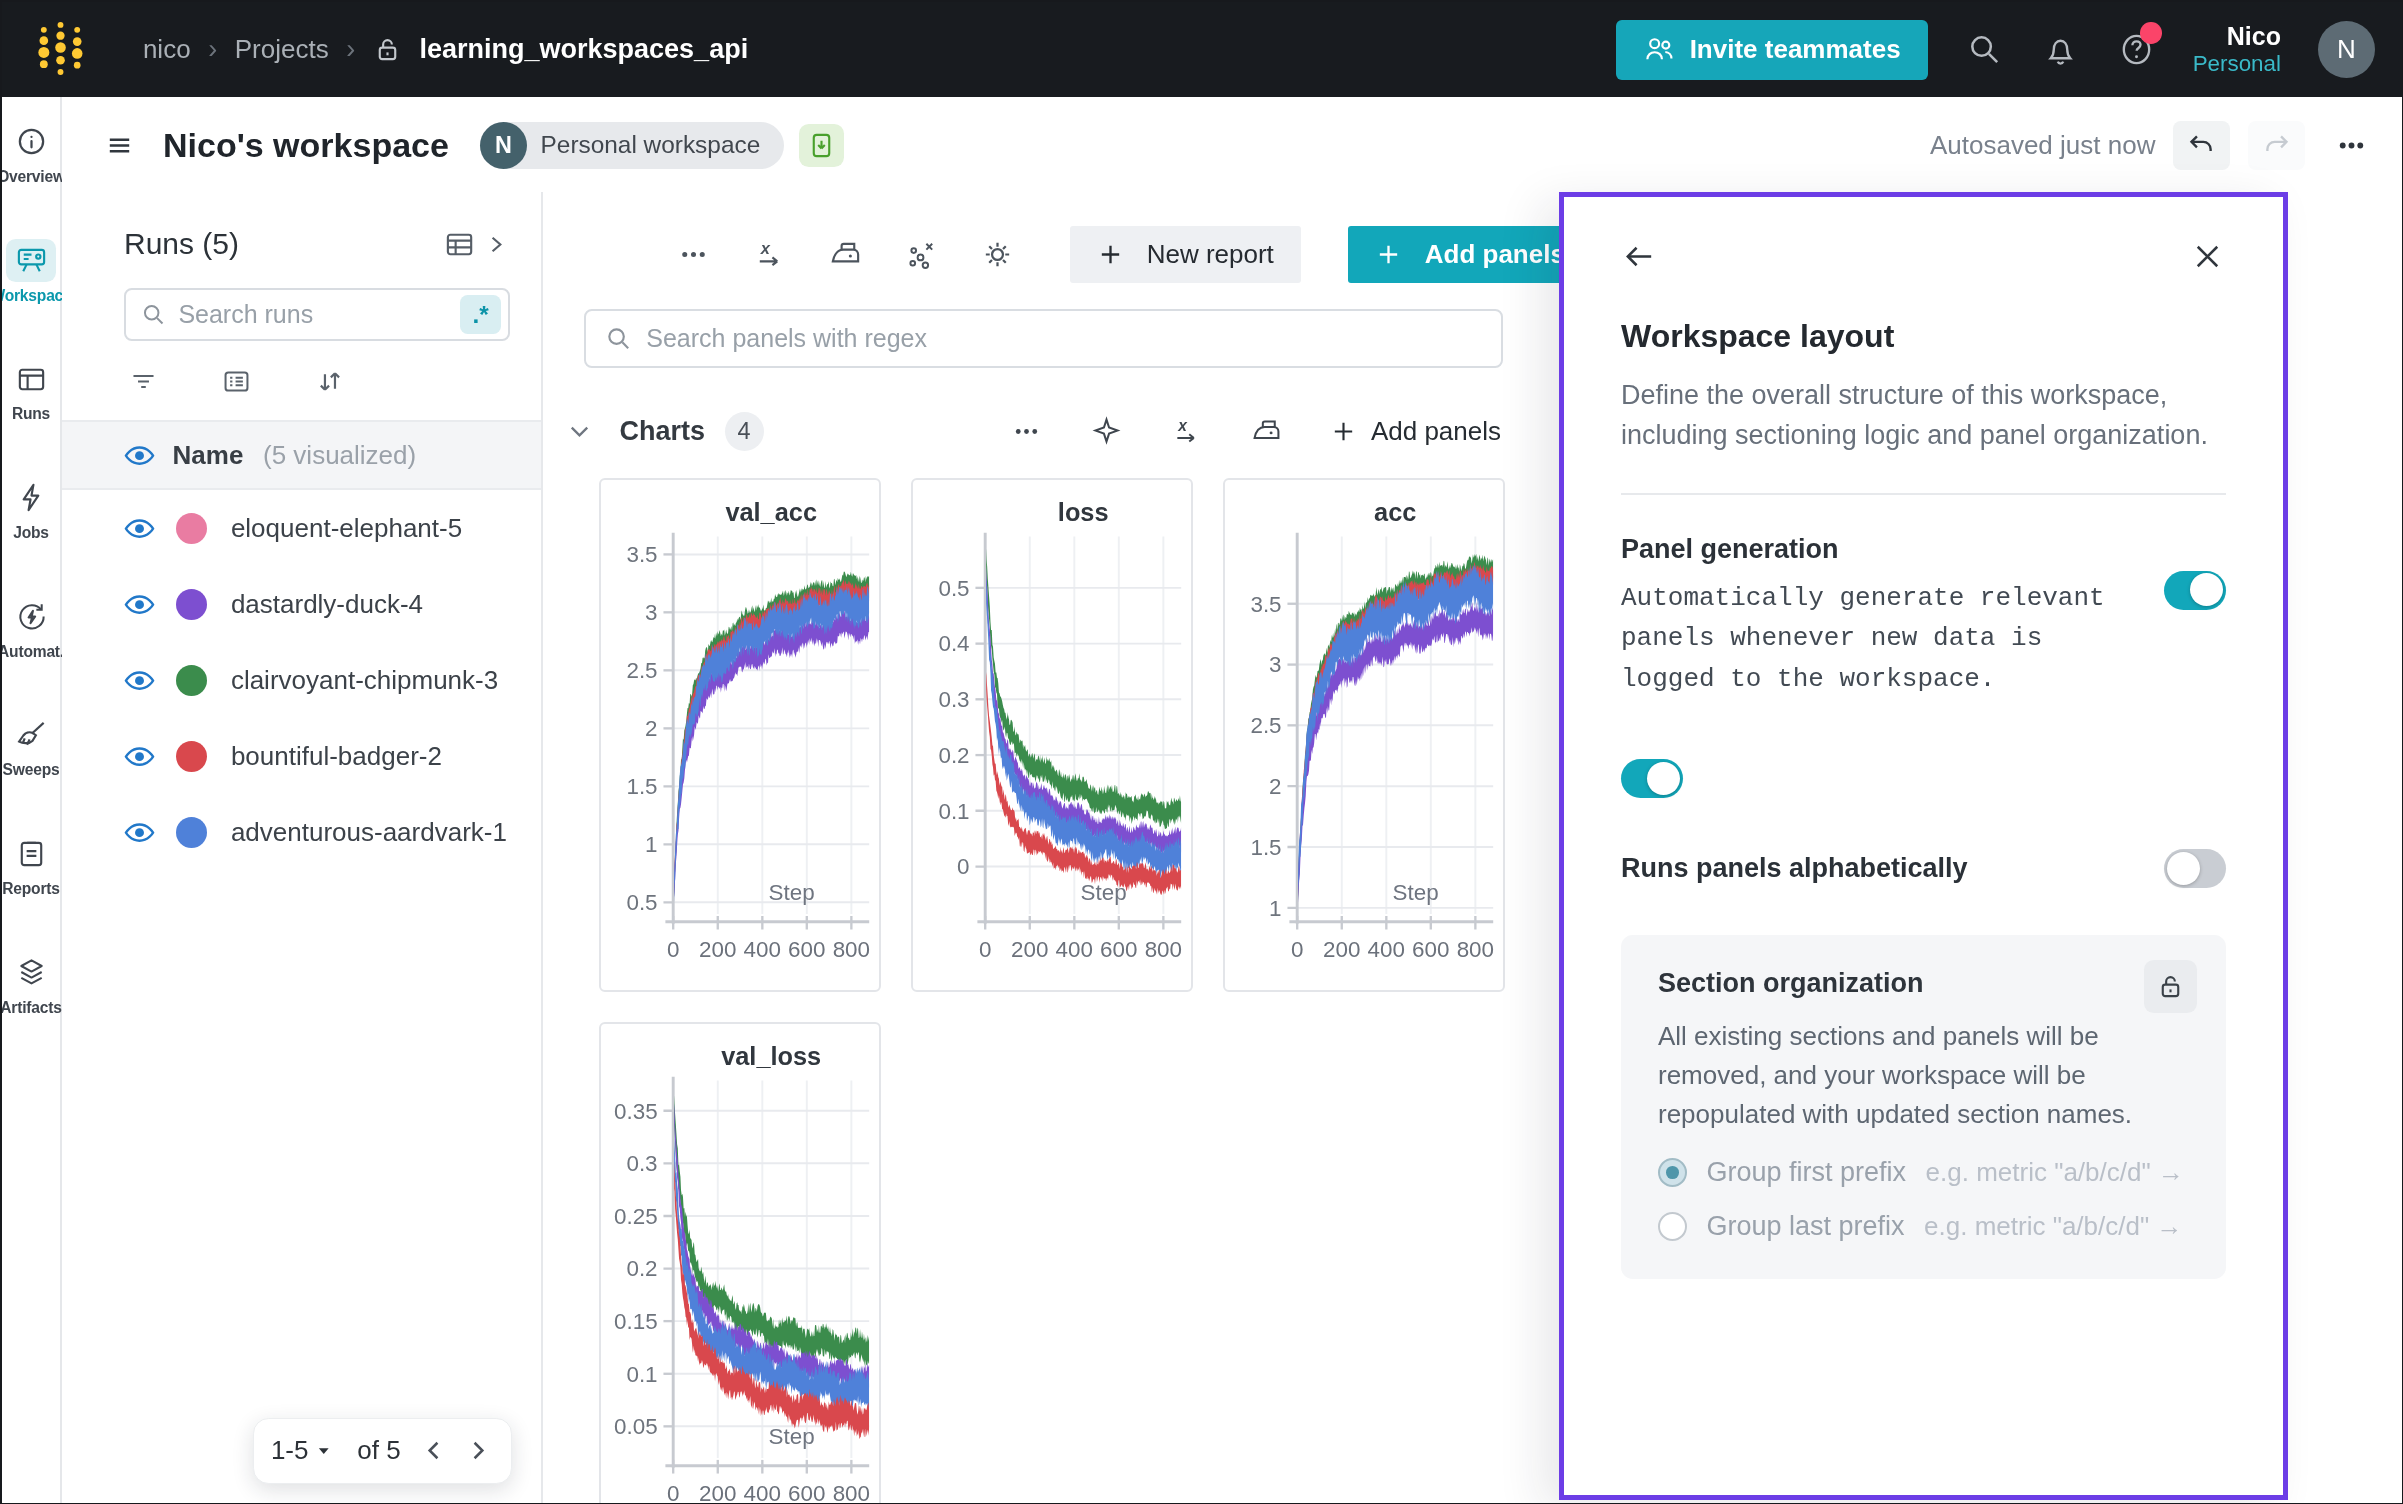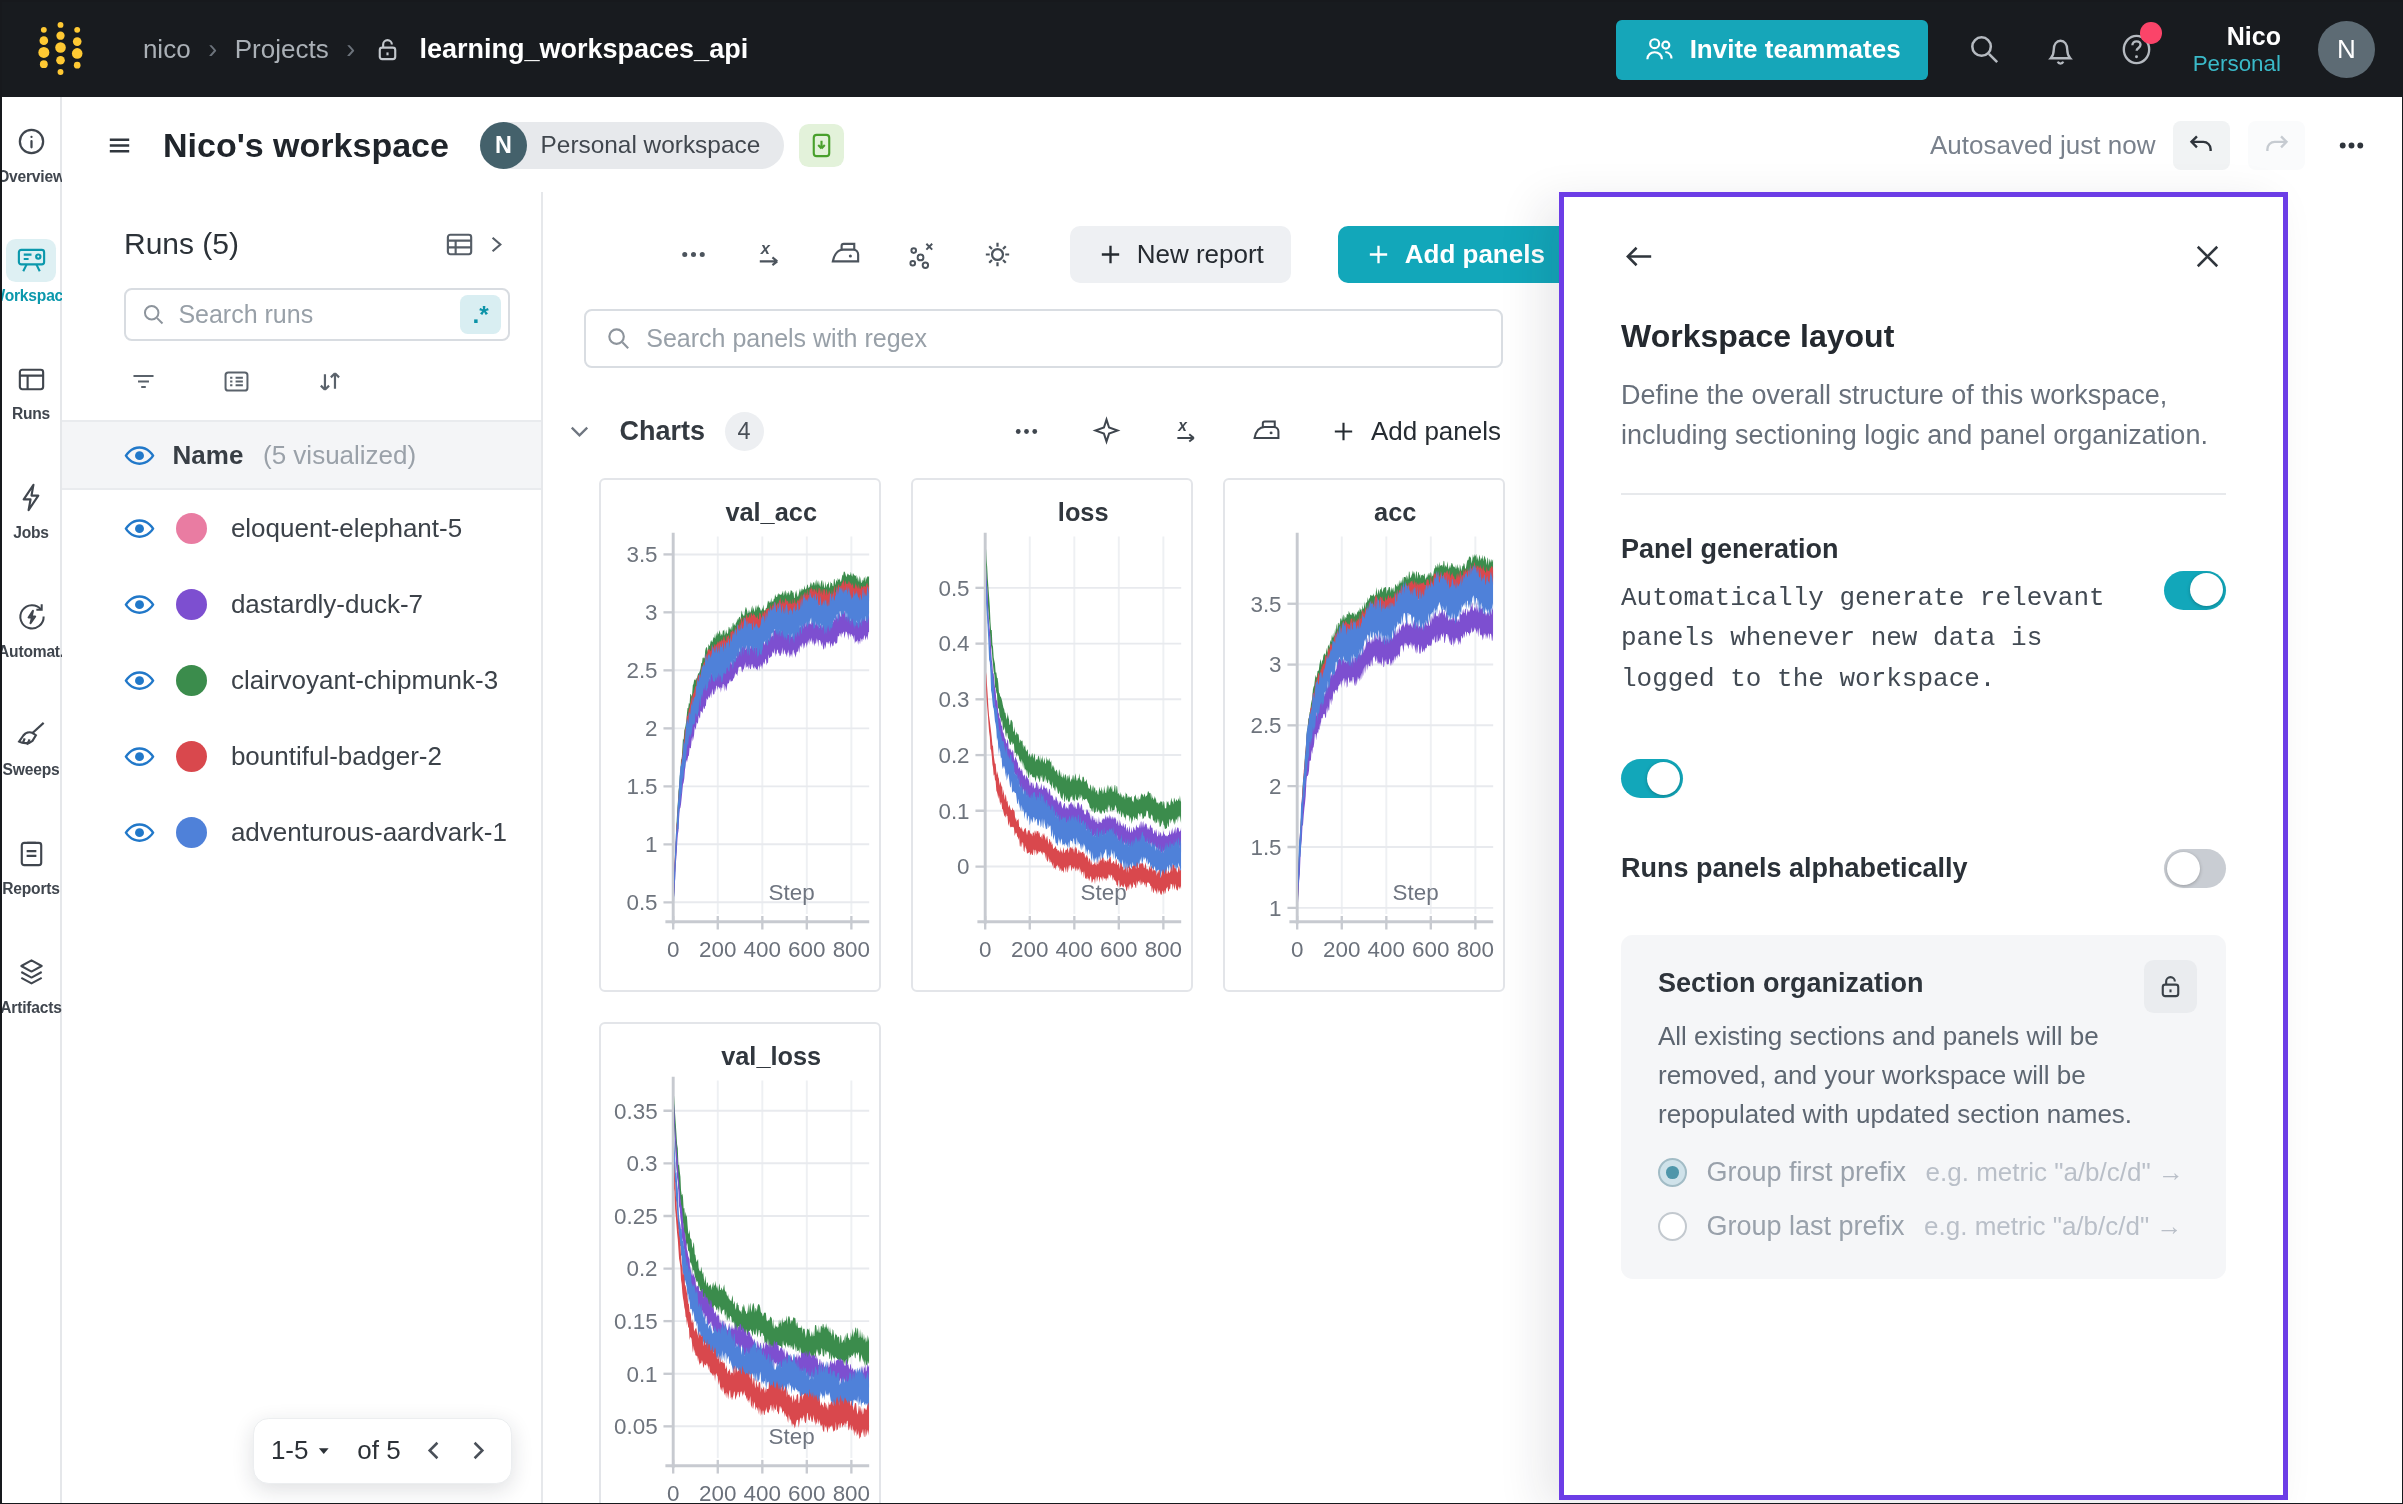--- a/index.html
+++ b/index.html
@@ -83,7 +83,7 @@
   .chartsarea { position:absolute; left:541px; top:190px; right:0; bottom:0; background:#fff; }
   .ctoolbar { position:absolute; left:133px; top:34px; display:flex; align-items:center; gap:41px; color:#4c545d; }
   .ctoolbar .ticon { width:35px; height:35px; cursor:pointer; }
-  .btn { display:flex; align-items:center; gap:13px; height:57px; border:none; border-radius:10px; padding:0 27px; font-size:26px; font-family:inherit; cursor:pointer; }
+  .btn { display:flex; align-items:center; gap:23px; height:57px; border:none; border-radius:3px; padding:0 27px; font-size:26px; font-family:inherit; cursor:pointer; }
   .btn svg { width:27px; height:27px; }
   .btn-gray { background:#eef0f3; color:#262b31; margin-left:13.7px; }
   .btn-teal { background:#12a7ba; color:#fff; font-weight:600; margin-left:5.9px; }

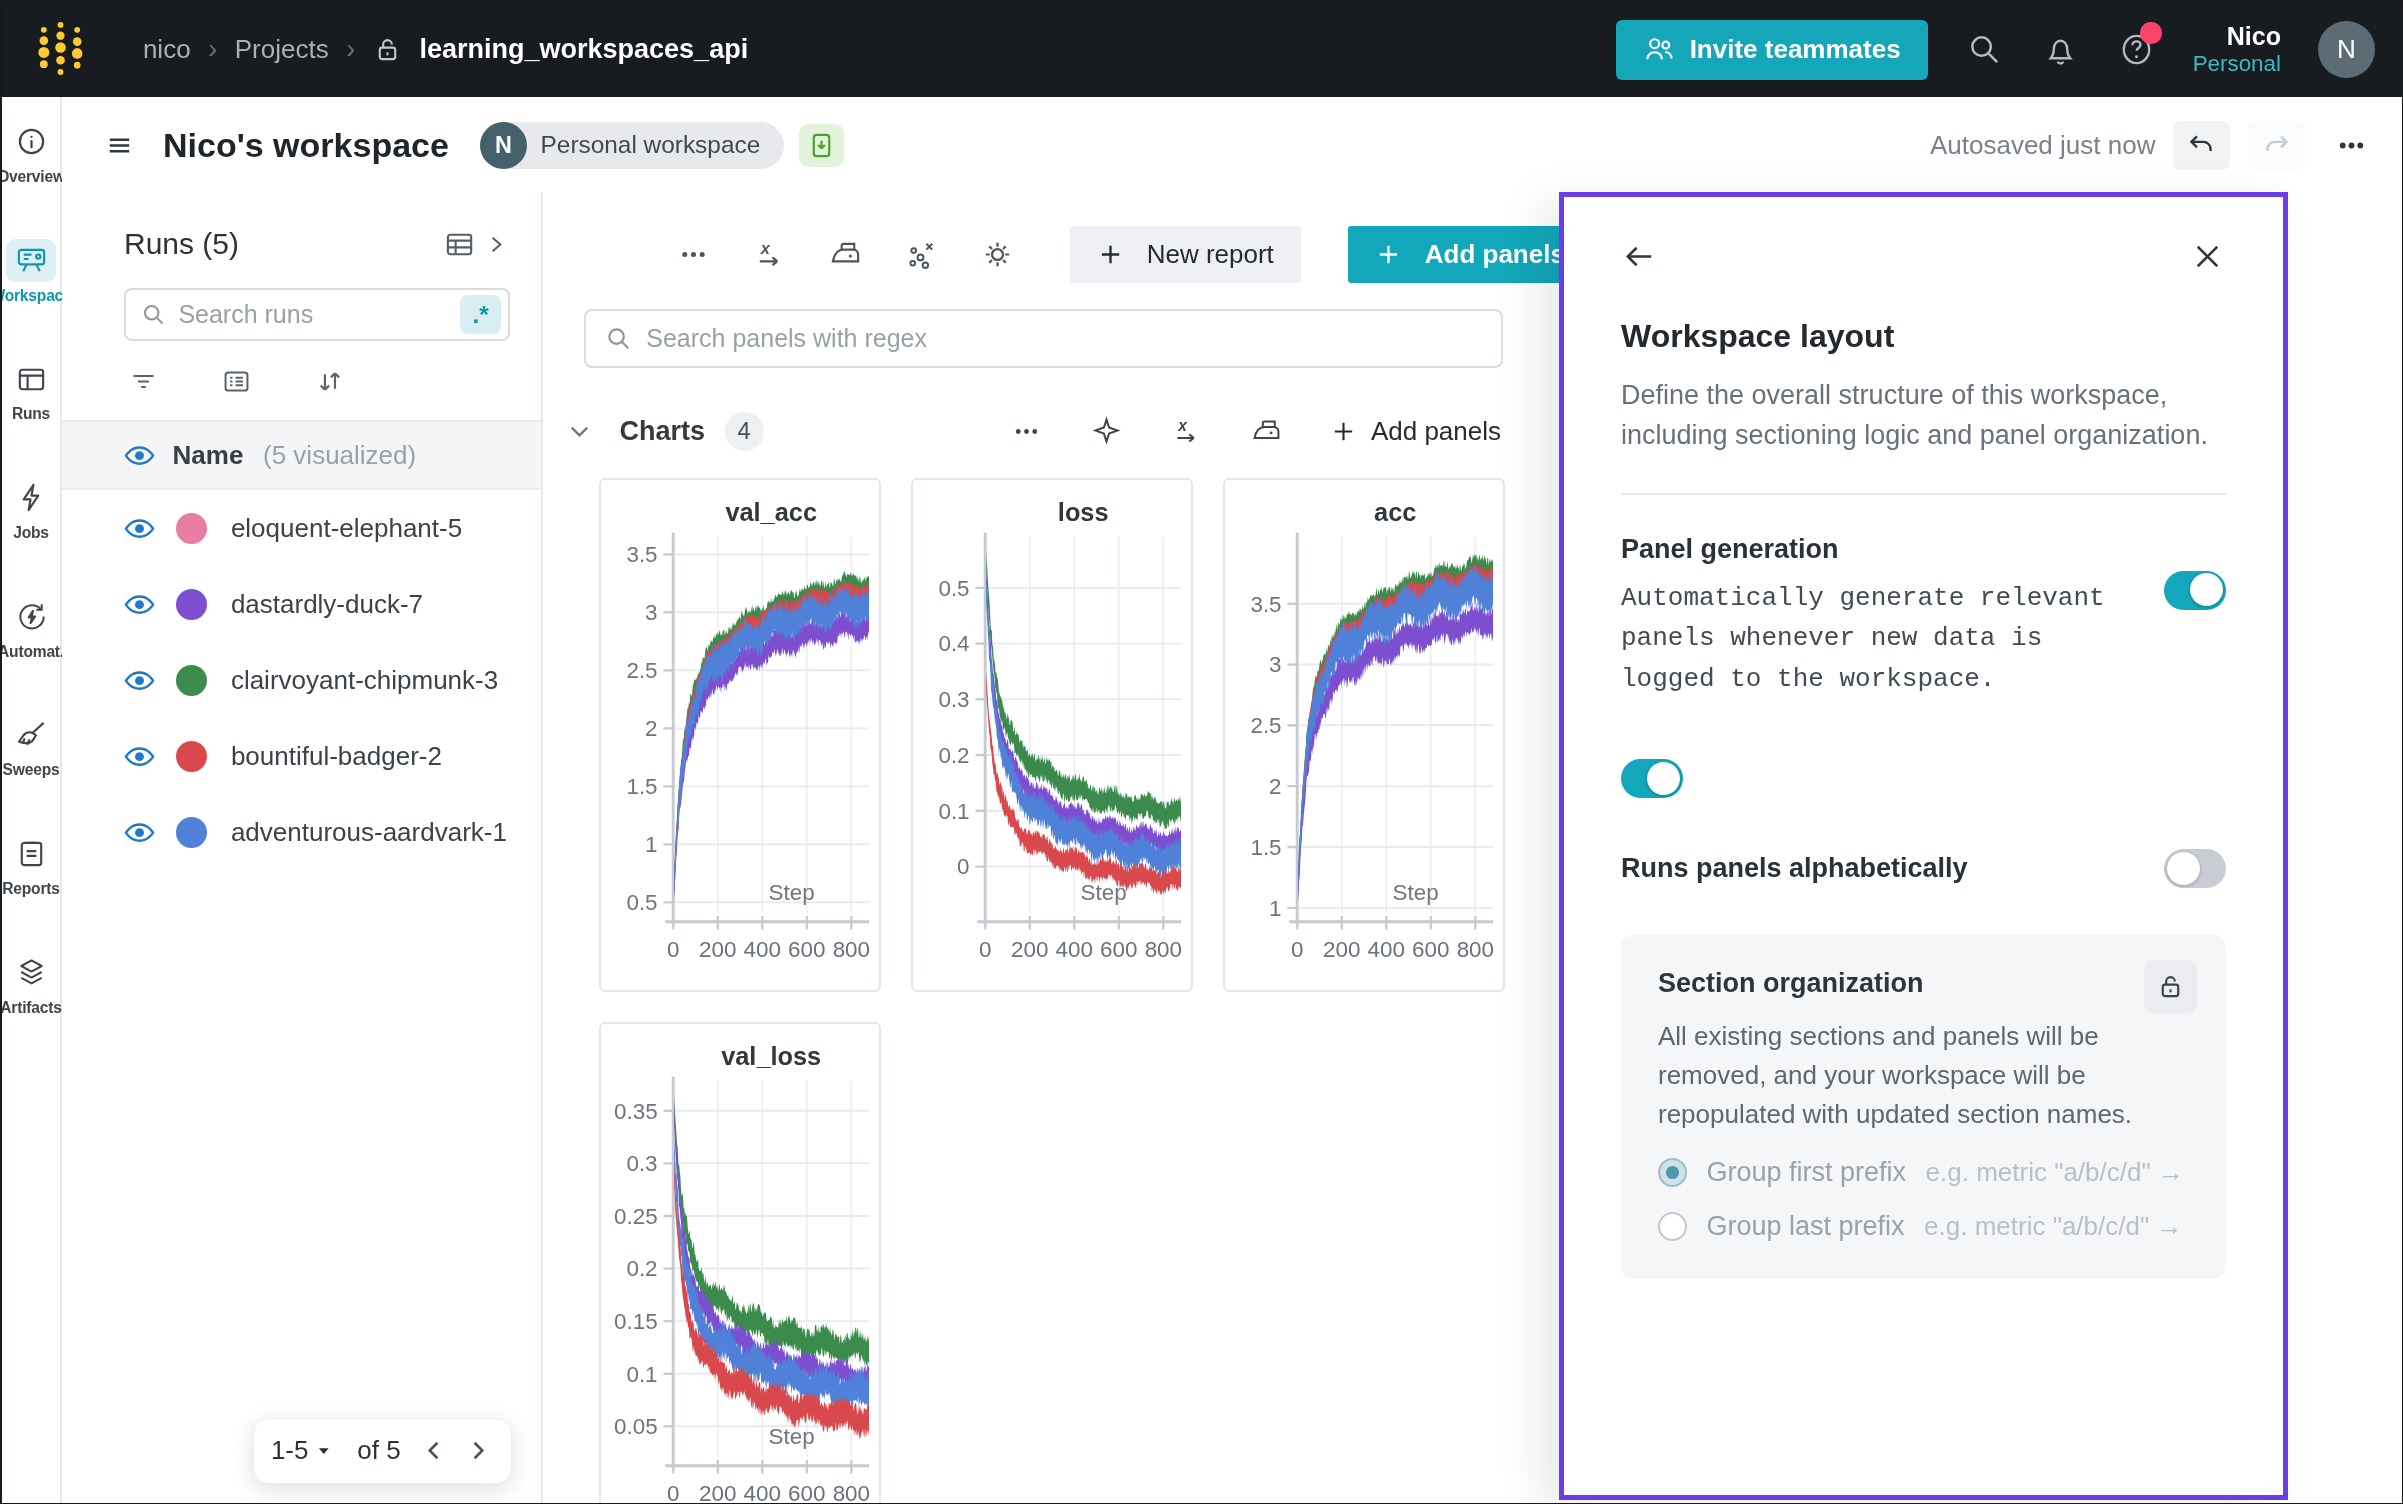--- a/index.html
+++ b/index.html
@@ -389,7 +389,7 @@
                 <circle cx="16" cy="12" r="4.6" fill="#2178c9"></circle>
               </svg></span>
             <span class="run-dot" style="background:#7d4fd0"></span>
-            <span class="run-name">dastardly-duck-7</span>
+            <span class="run-name">dastardly-duck-4</span>
           </div>
           <div class="run-row">
             <span class="eye"><svg viewBox="0 0 32 24">

